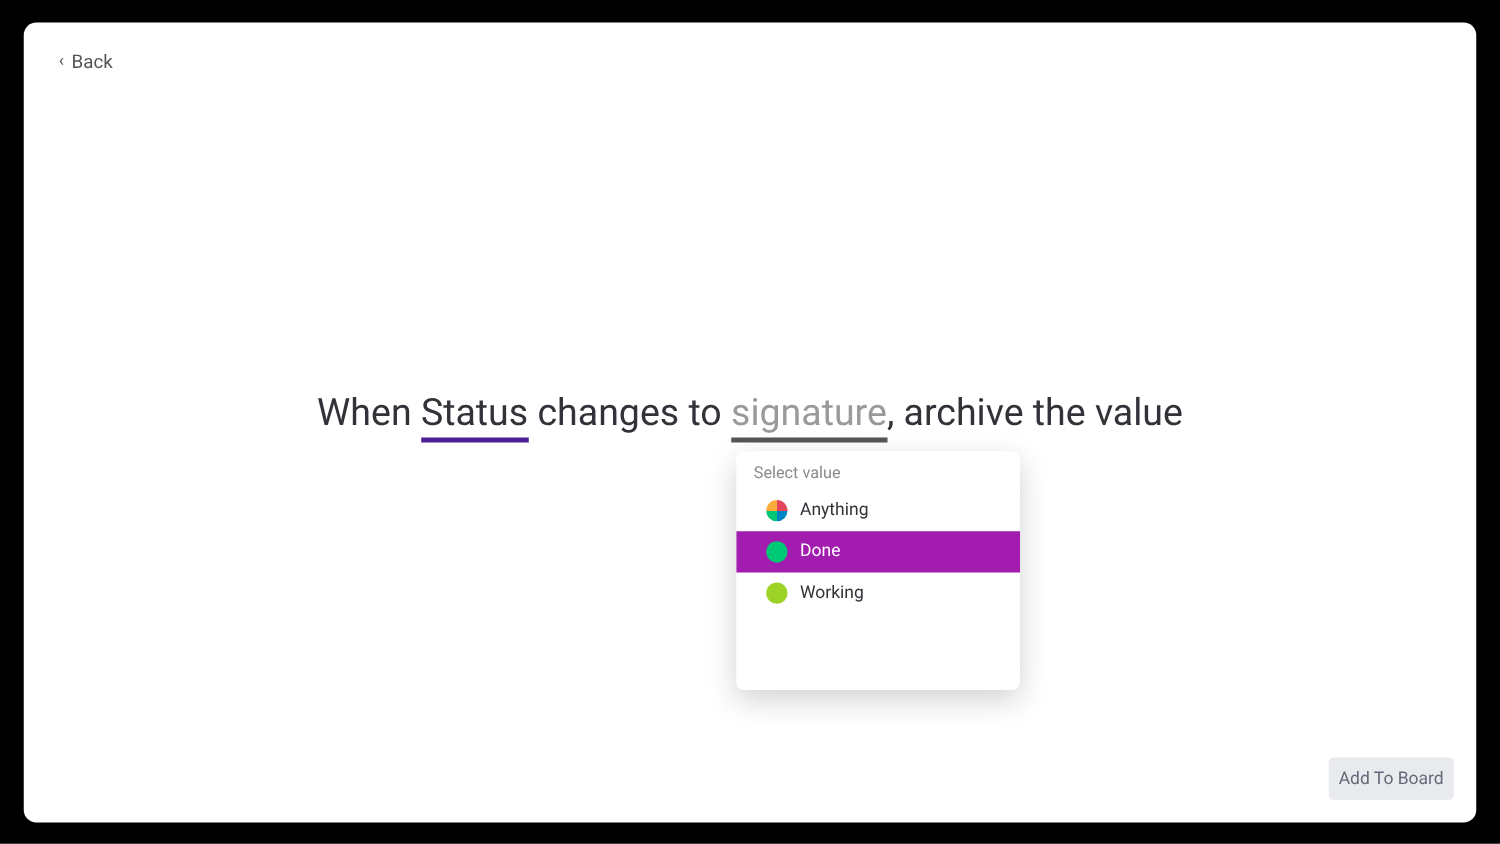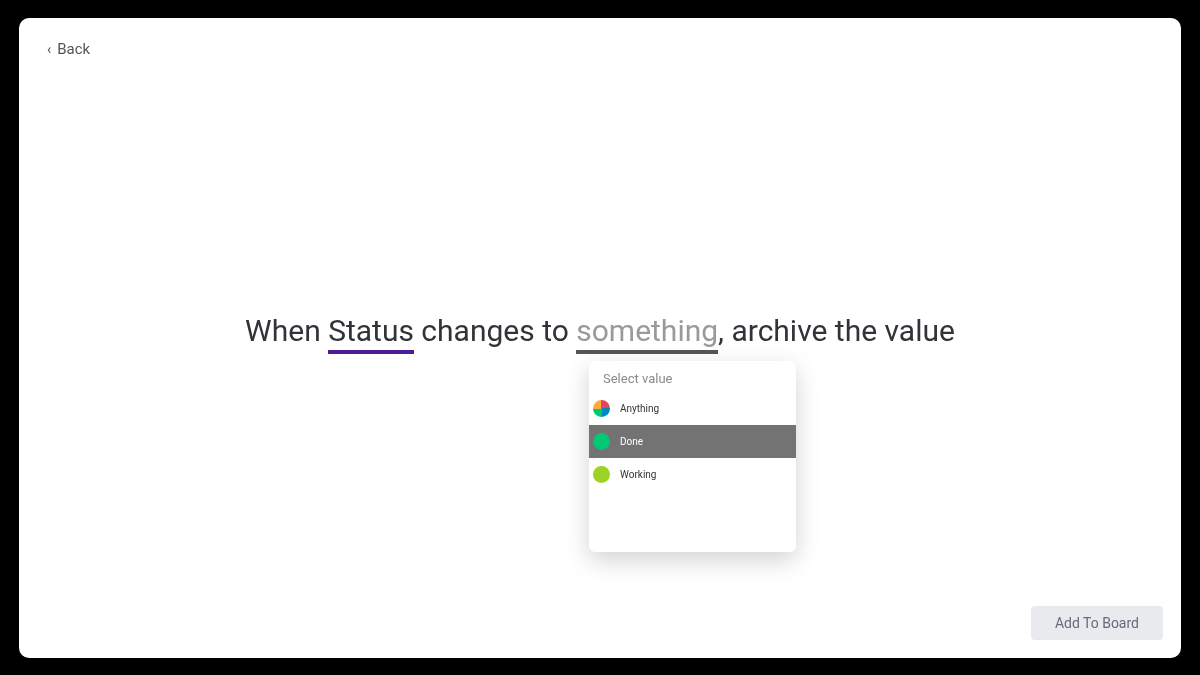--- a/index.html
+++ b/index.html
@@ -121,7 +121,7 @@
   </div>
 
   <div class="sentence">
-    <span>When </span><span class="token-status">Status</span><span> changes to </span><span class="token-something">something</span><span>, archive the value</span>
+    <span>When </span><span class="token-status">Status</span><span> changes to </span><span class="token-something">signature</span><span>, archive the value</span>
   </div>
 
   <div class="dropdown">

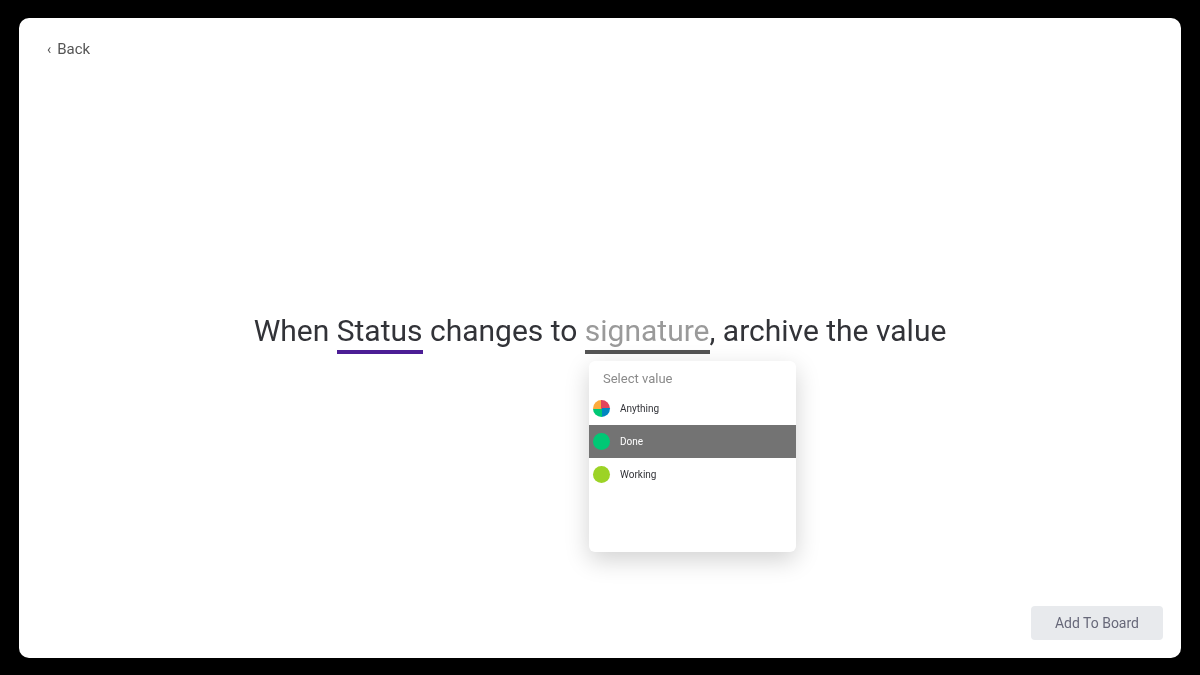--- a/index.html
+++ b/index.html
@@ -63,7 +63,7 @@
       position: absolute;
       top: 343px;
       left: 570px;
-      width: 207px;
+      width: 227px;
       background: #fff;
       border-radius: 6px;
       box-shadow: 0 8px 24px rgba(0,0,0,0.18);

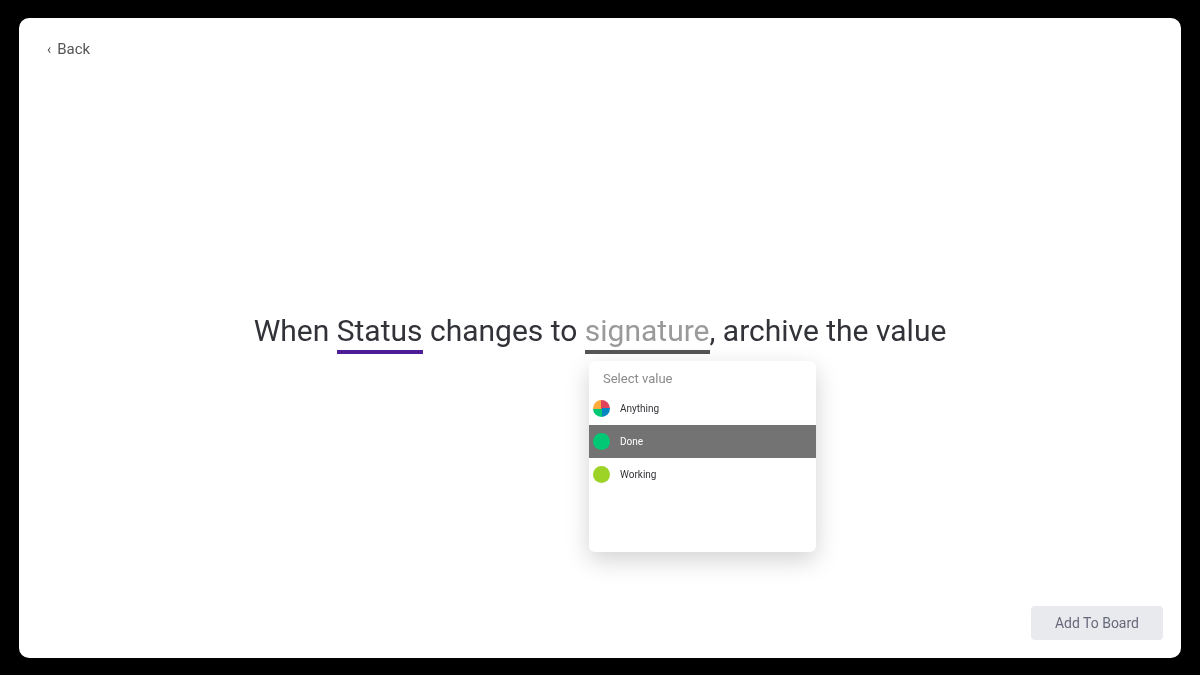--- a/index.html
+++ b/index.html
@@ -79,8 +79,8 @@
       display: flex;
       align-items: center;
       gap: 10px;
-      padding: 8px 4px;
-      font-size: 10px;
+      padding: 8px 24px;
+      font-size: 14px;
       color: #323338;
       cursor: pointer;
     }

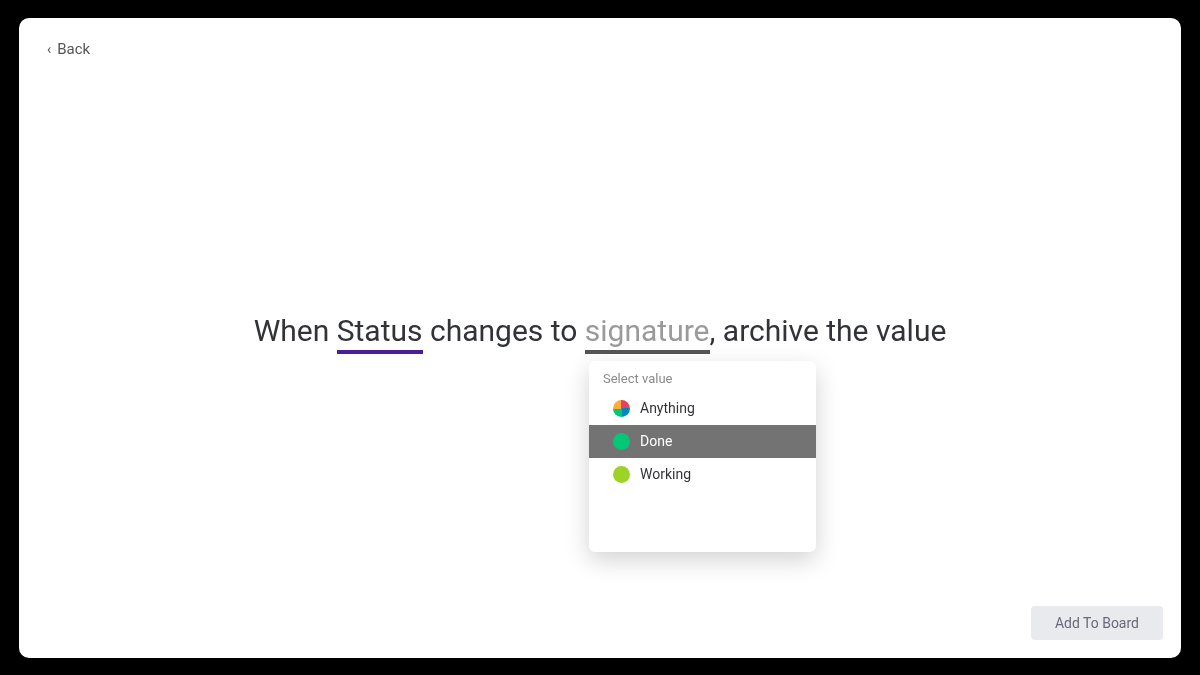--- a/index.html
+++ b/index.html
@@ -85,7 +85,7 @@
       cursor: pointer;
     }
     .option.selected {
-      background: #737373;
+      background: #a21caf;
       color: #fff;
     }
     .dot {

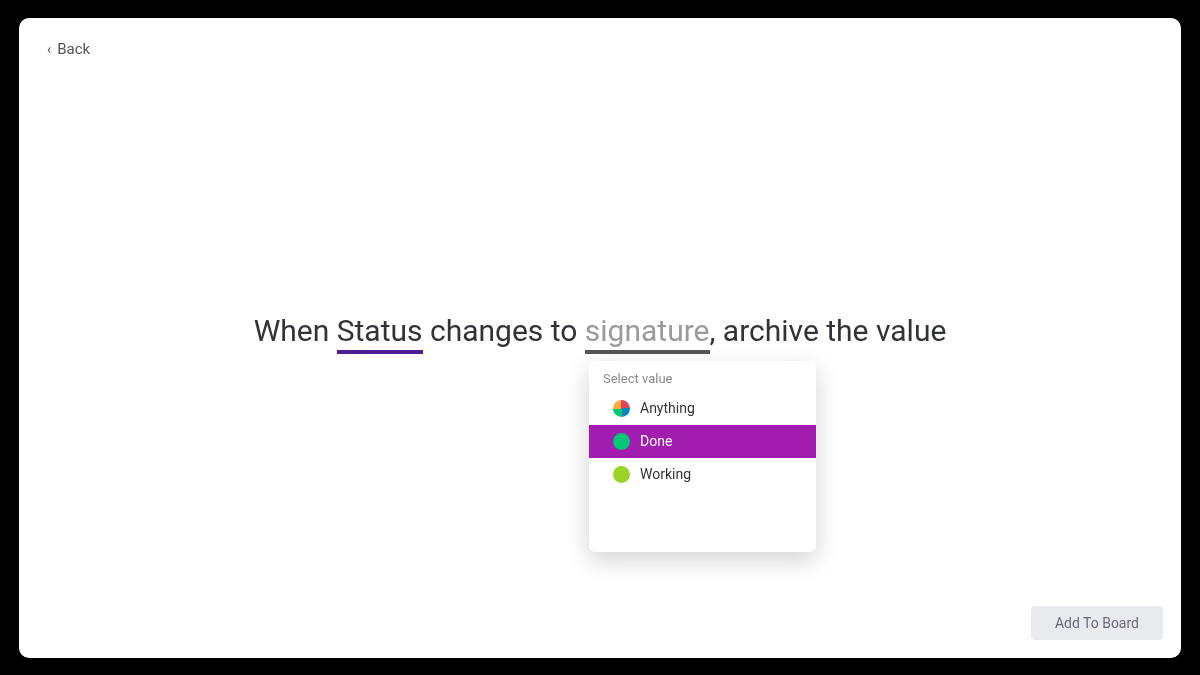--- a/index.html
+++ b/index.html
@@ -104,7 +104,7 @@
       background: #e8eaed;
       color: #676879;
       font-size: 14px;
-      padding: 9px 24px;
+      padding: 9px 8px;
       border-radius: 4px;
       border: none;
       cursor: pointer;

